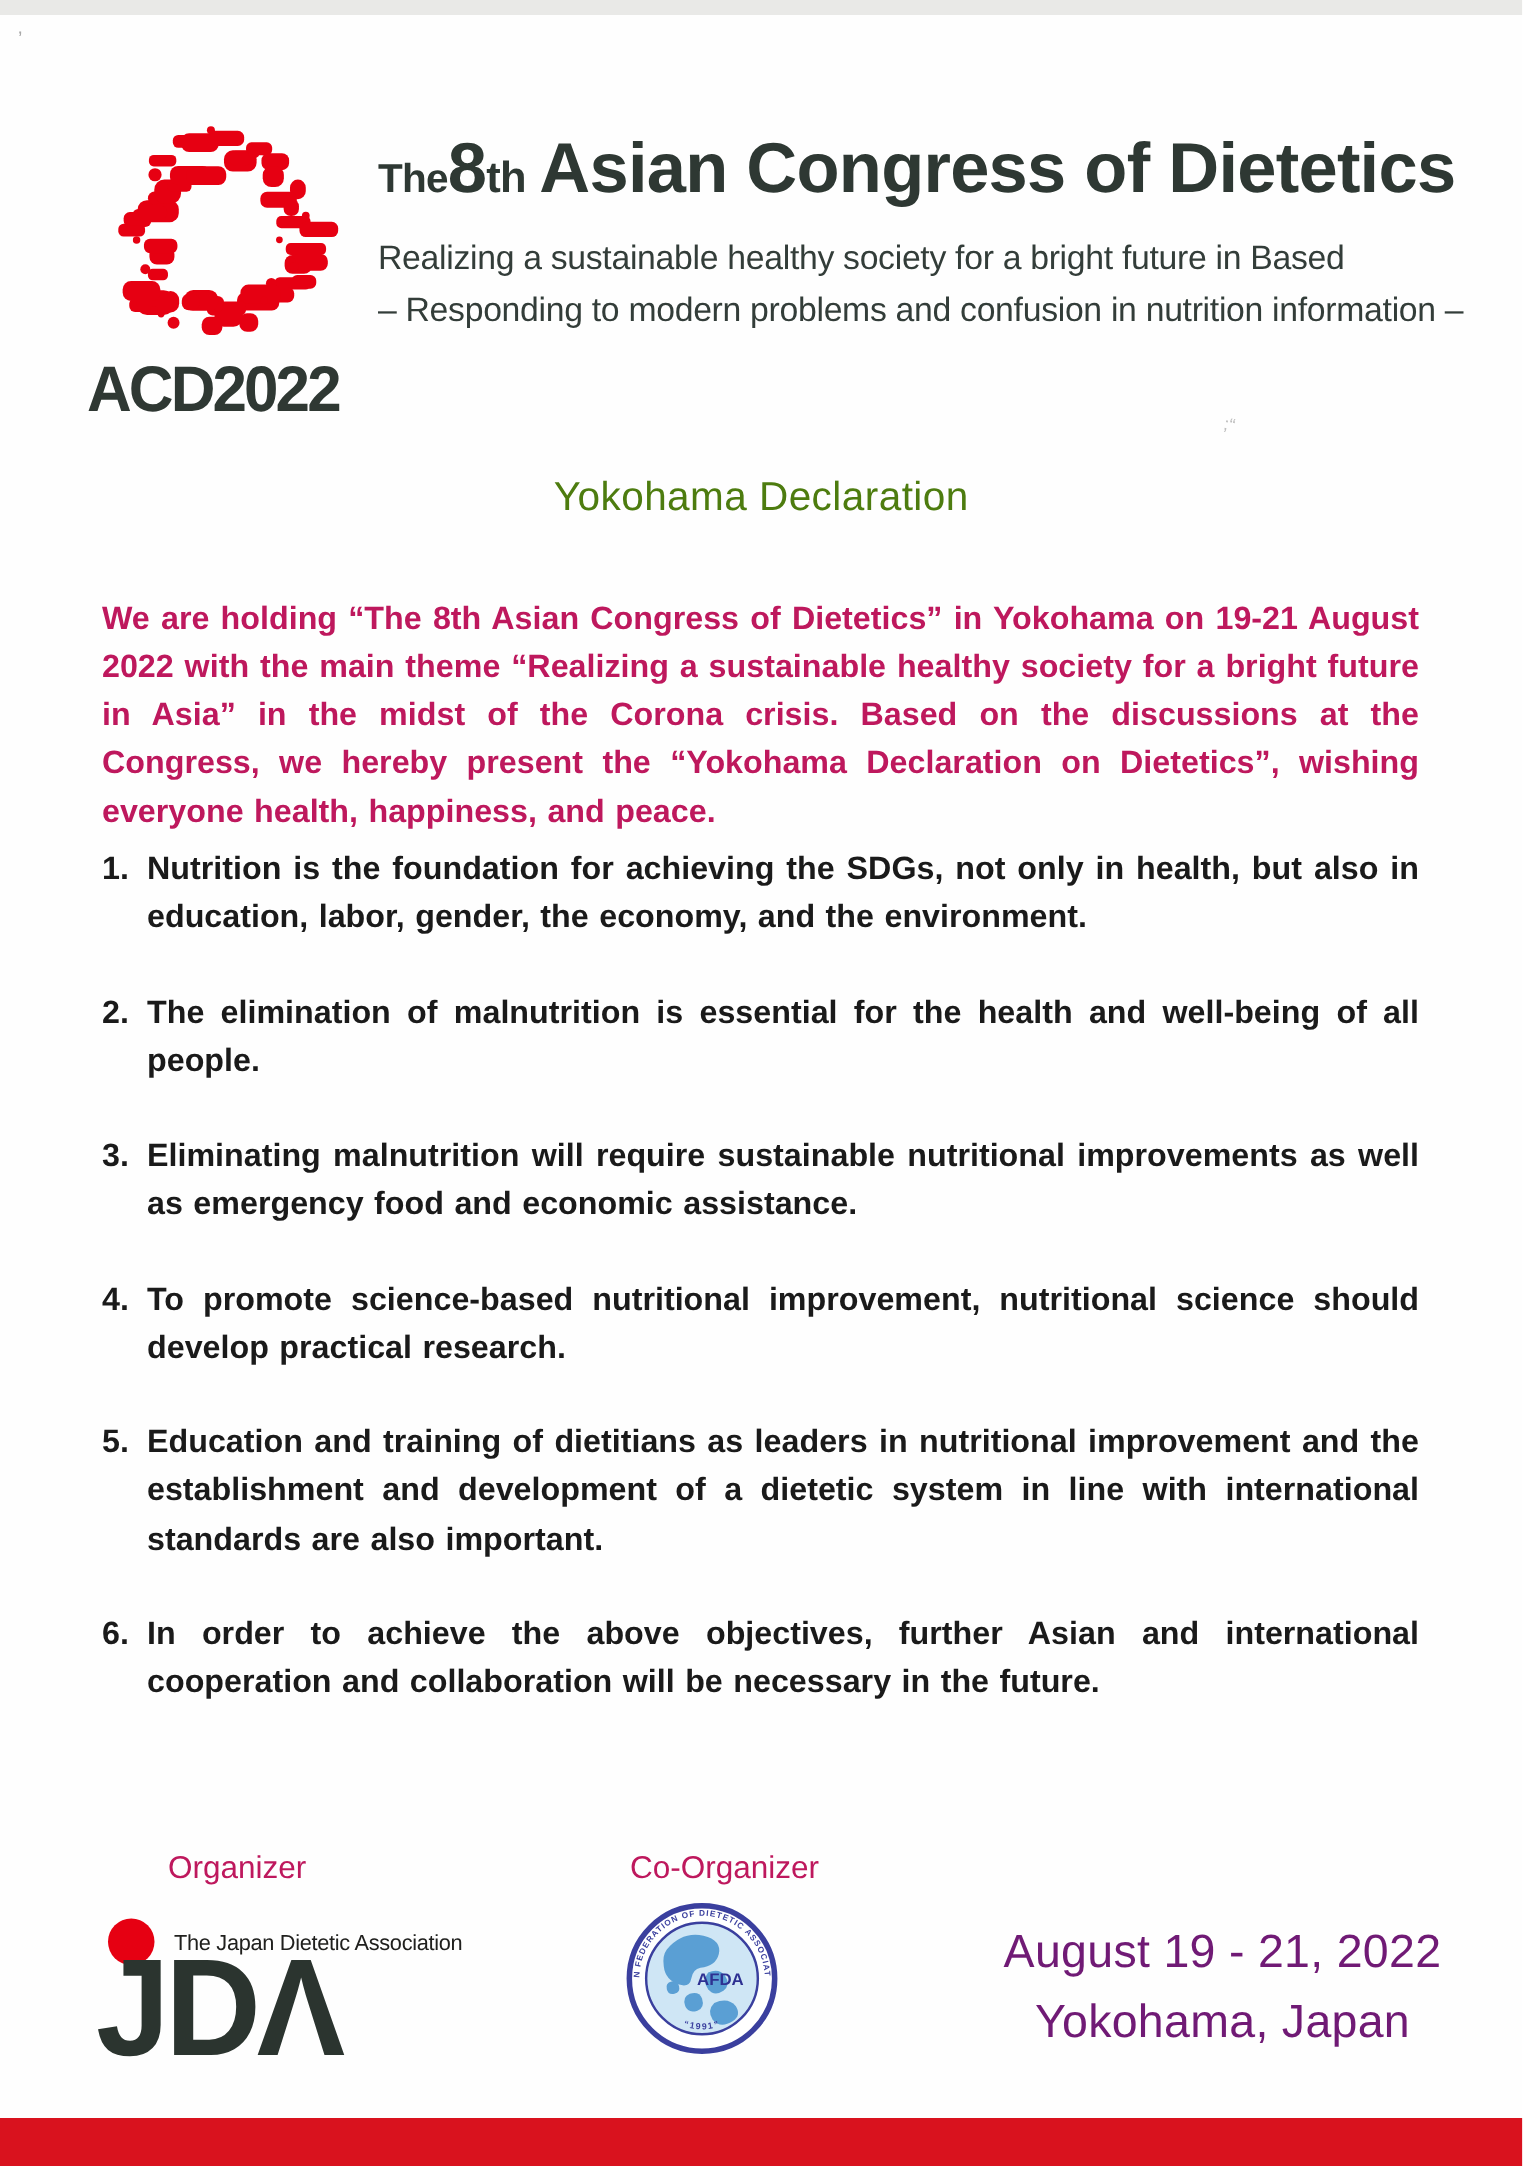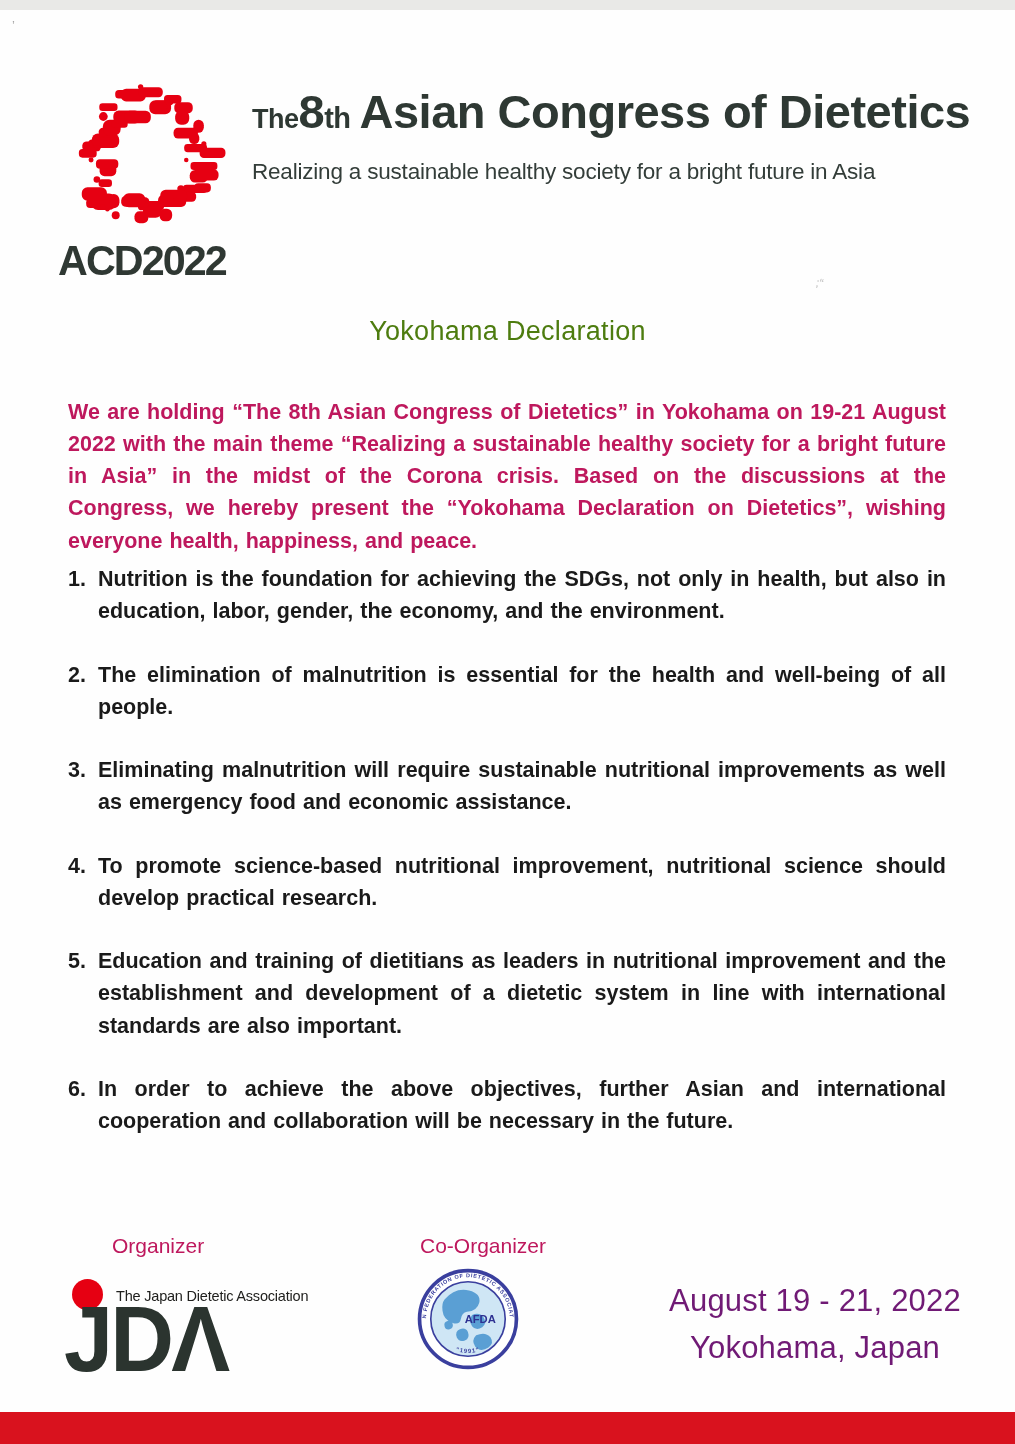--- a/index.html
+++ b/index.html
@@ -153,7 +153,7 @@
       <span class="t-the">The</span><span class="t-8">8</span><span class="t-th">th</span><span class="t-rest">Asian Congress of Dietetics</span>
     </div>
     <div class="subtitle">
-      <div>Realizing a sustainable healthy society for a bright future in Asia</div>
+      <div>Realizing a sustainable healthy society for a bright future in Based</div>
     </div>
   </div>
 

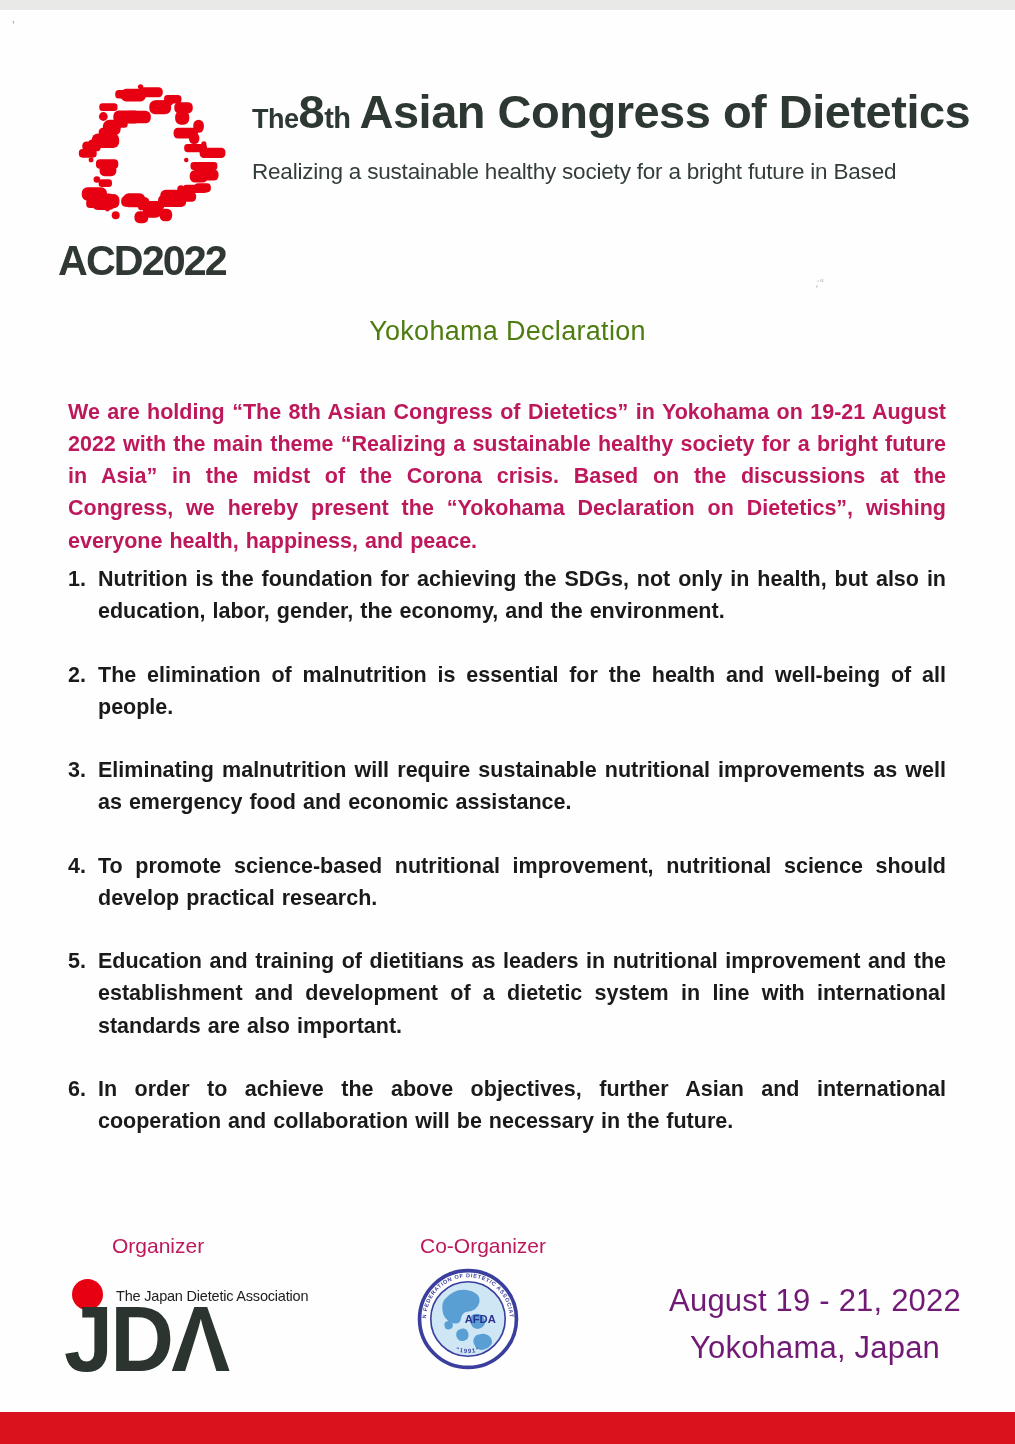--- a/index.html
+++ b/index.html
@@ -154,6 +154,7 @@
     </div>
     <div class="subtitle">
       <div>Realizing a sustainable healthy society for a bright future in Based</div>
+      <div>– Responding to modern problems and confusion in nutrition information –</div>
     </div>
   </div>
 

